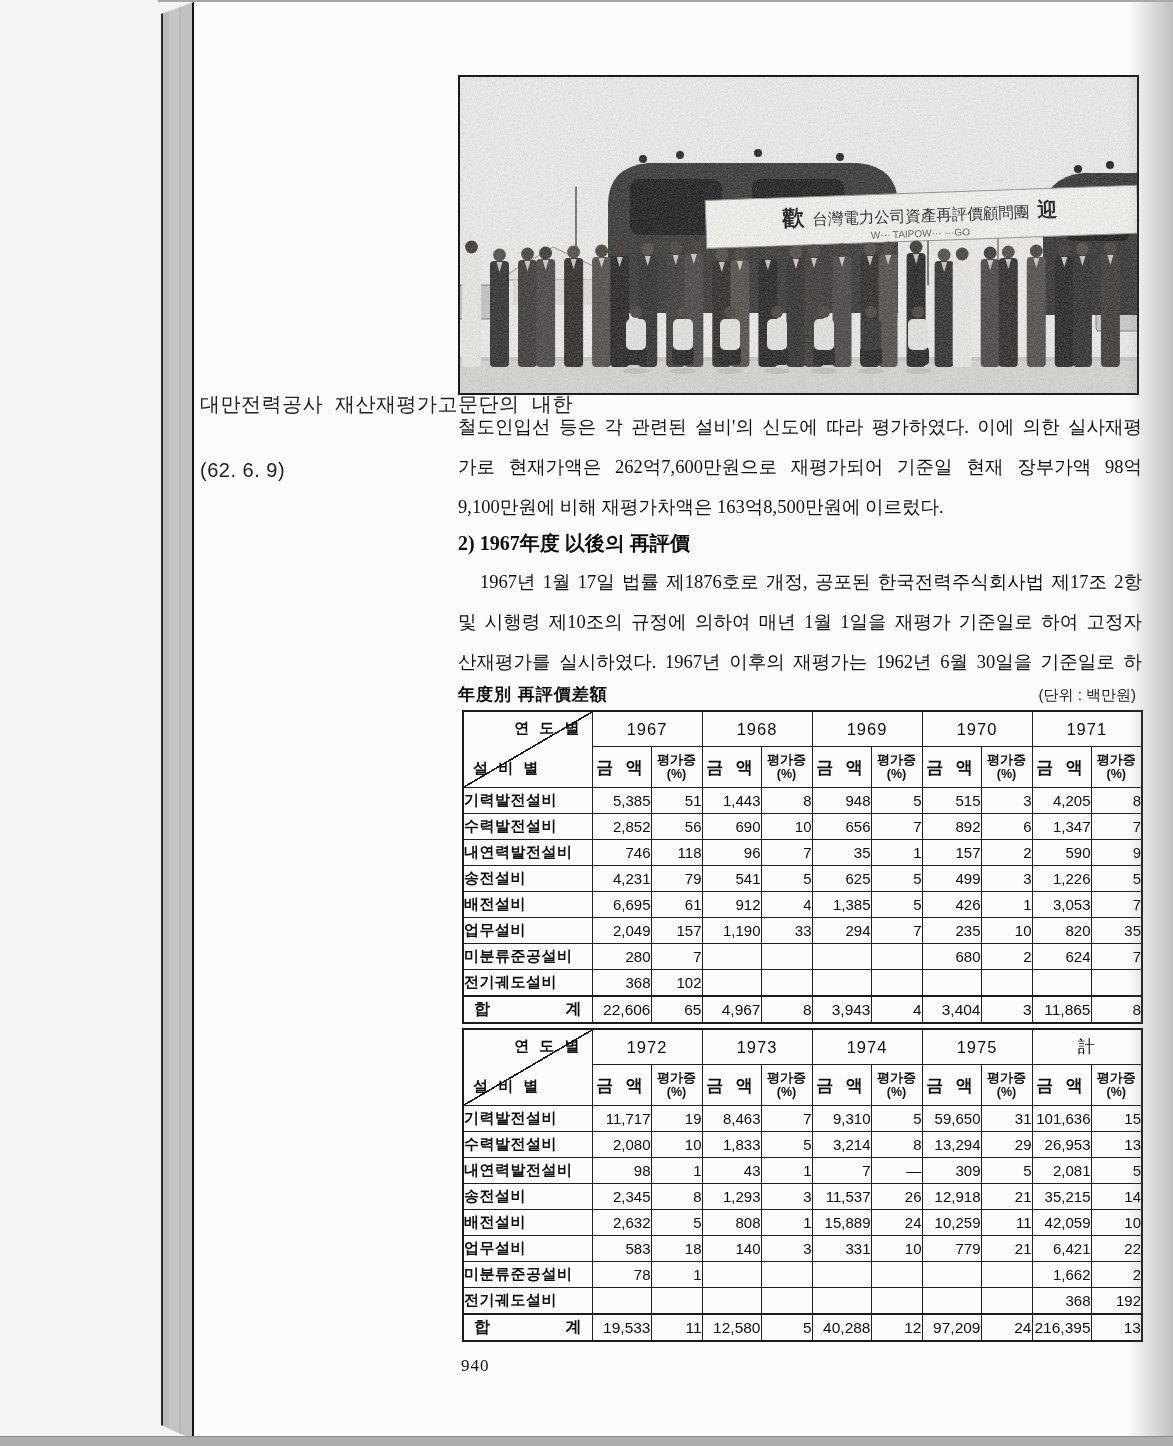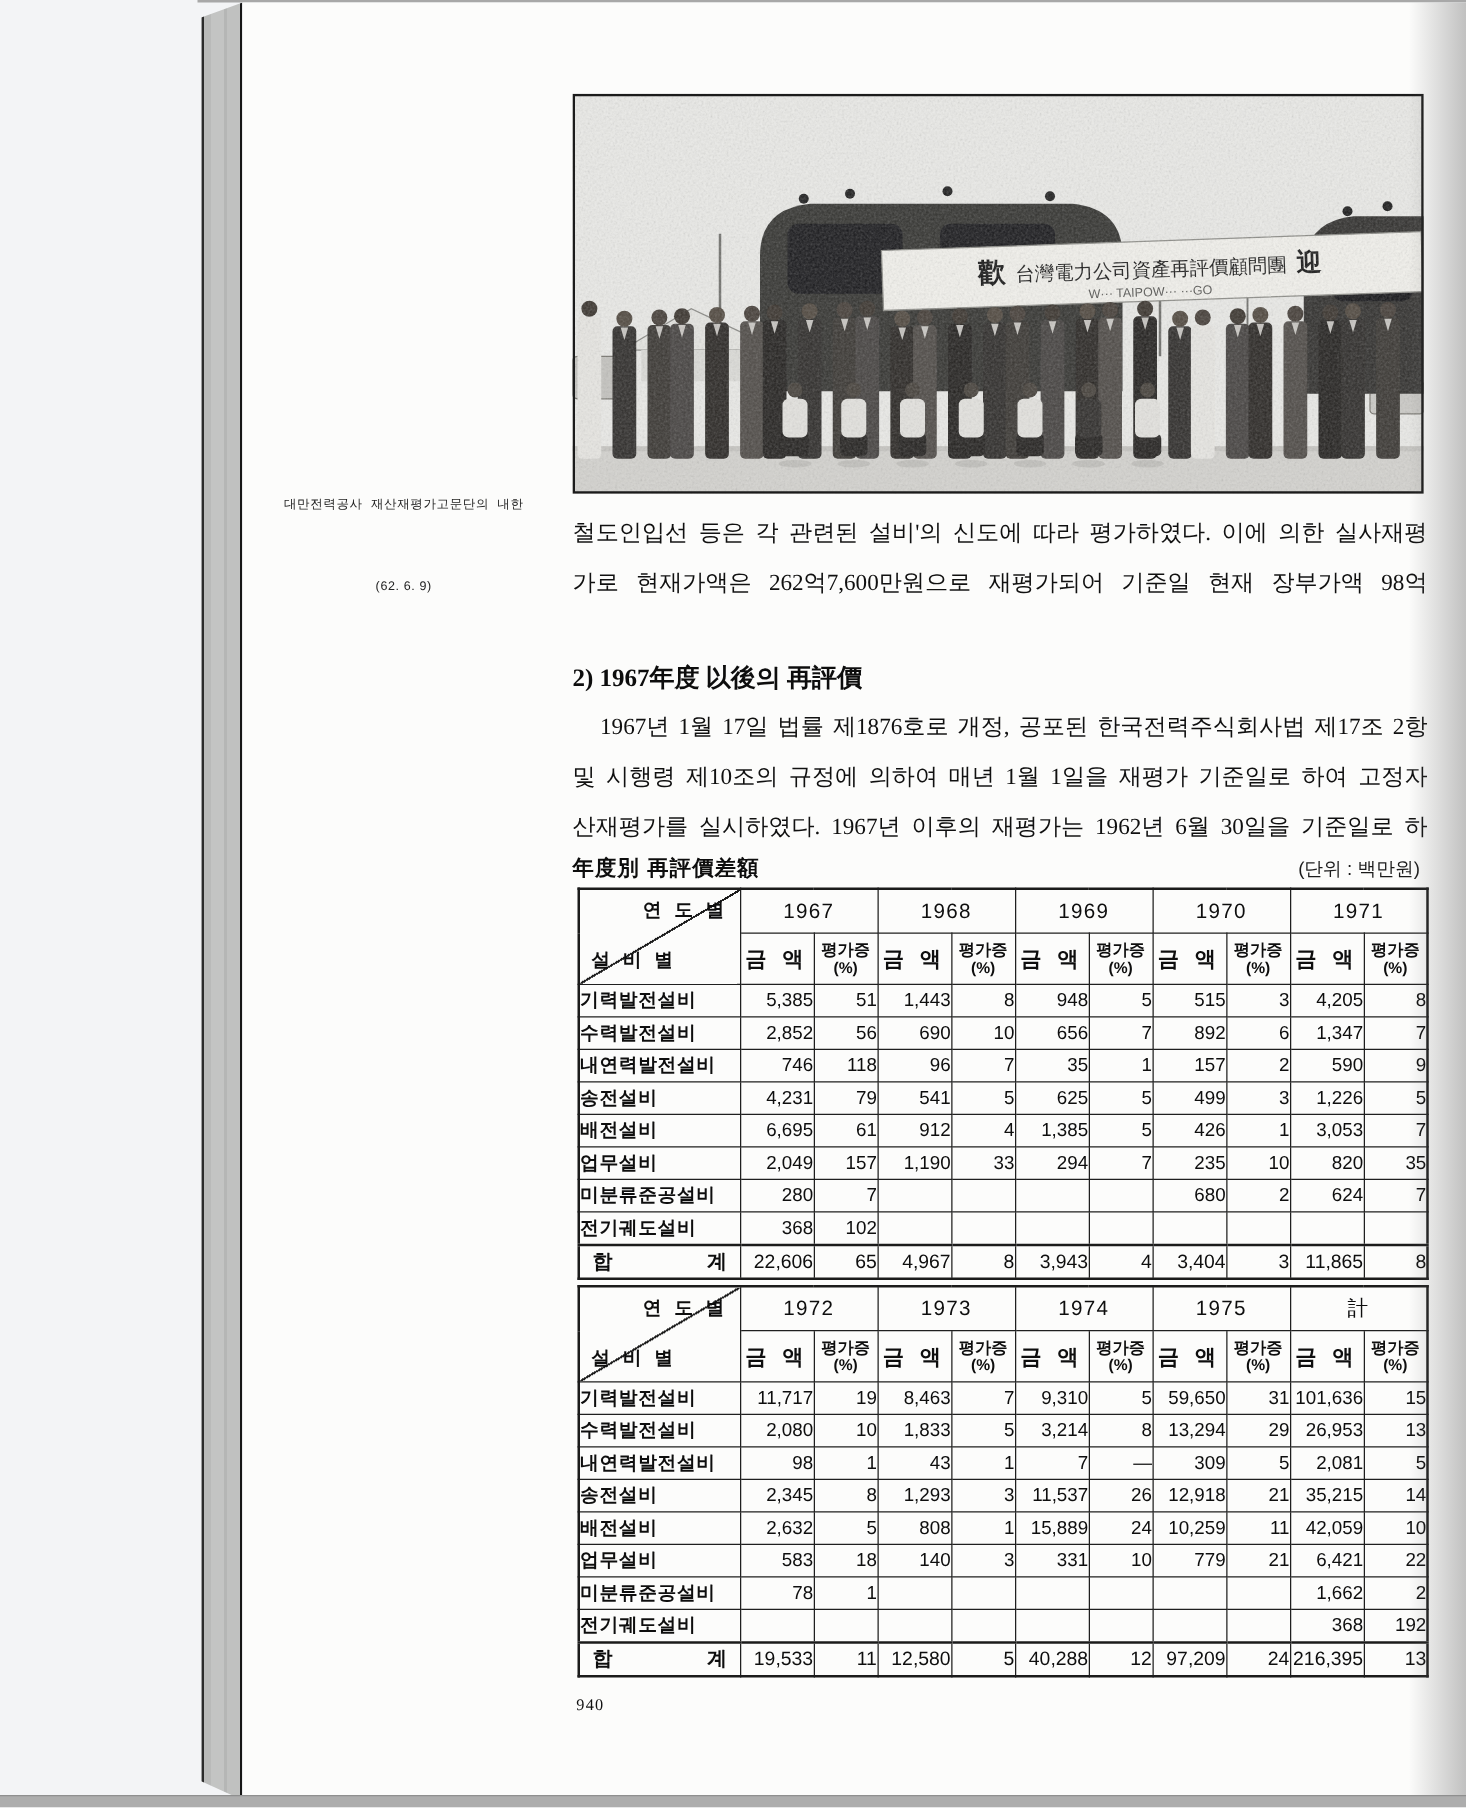--- a/index.html
+++ b/index.html
@@ -14,8 +14,8 @@
   .right-shade{position:absolute;top:0;right:0;bottom:0;width:46px;pointer-events:none;
     background:linear-gradient(to right,rgba(110,110,110,0),rgba(110,110,110,0.42));}
 
-  .caption{position:absolute;left:6px;top:347px;width:246px;text-align:center;
-    font-size:10px;line-height:22px;color:#222;letter-spacing:0.5px;white-space:pre;}
+  .caption{position:absolute;left:6px;top:347px;width:246px;text-align:left;
+    font-size:20px;line-height:22px;color:#222;letter-spacing:0.5px;white-space:pre;}
 
   .photo-frame{position:absolute;left:264px;top:73px;width:681px;height:320px;}
   .photo-frame svg{display:block;}

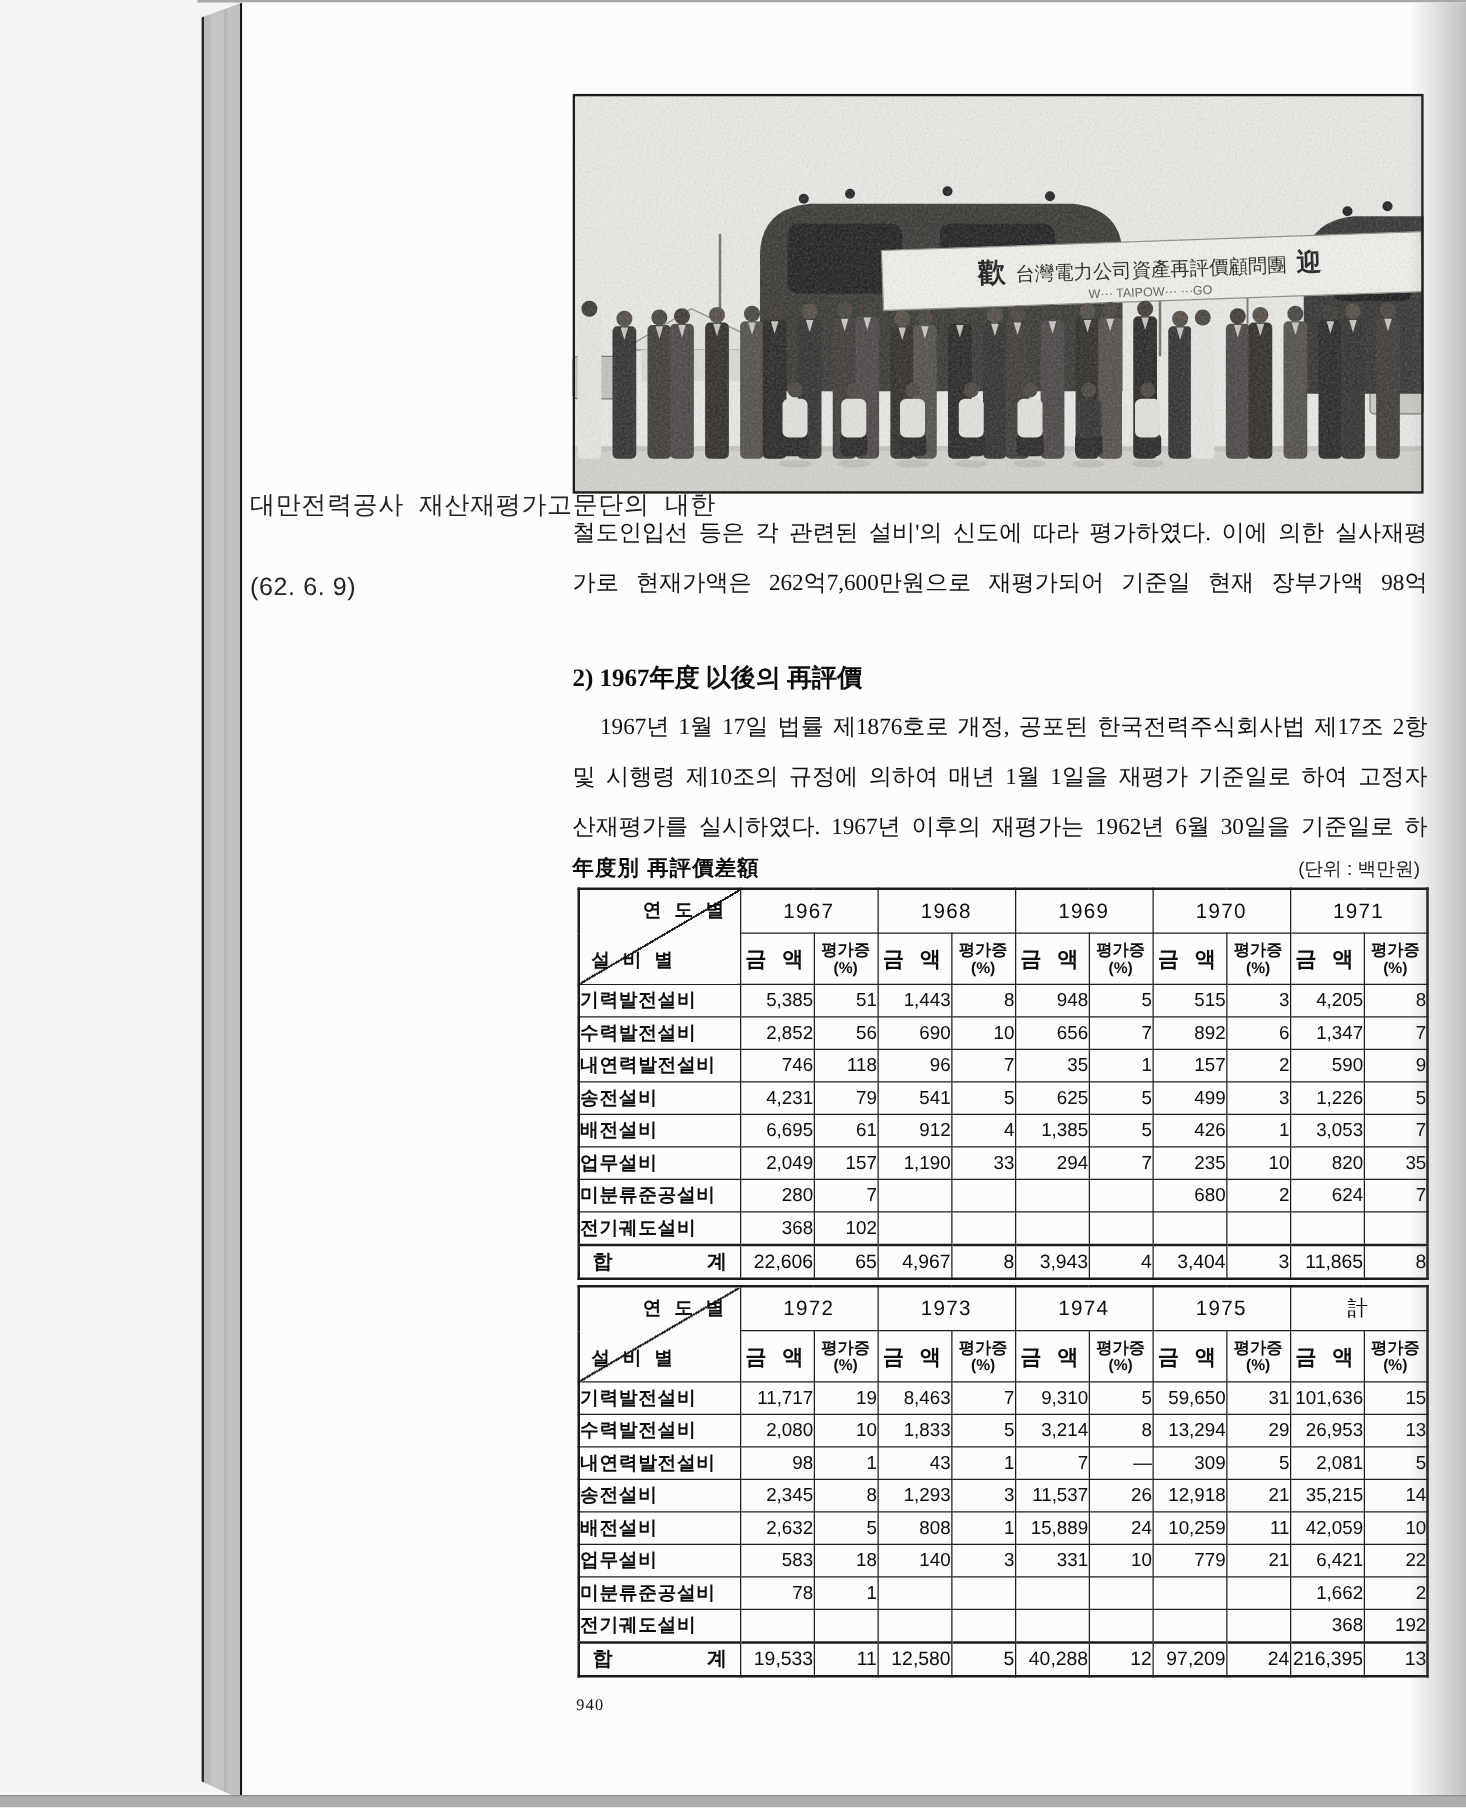--- a/index.html
+++ b/index.html
@@ -240,6 +240,7 @@
     <div class="para p1">
       <div class="line">철도인입선 등은 각 관련된 설비'의 신도에 따라 평가하였다. 이에 의한 실사재평</div>
       <div class="line">가로 현재가액은 262억7,600만원으로 재평가되어 기준일 현재 장부가액 98억</div>
+      <div class="line last">9,100만원에 비해 재평가차액은 163억8,500만원에 이르렀다.</div>
     </div>
 
     <div class="heading">2) 1967年度 以後의 再評價</div>

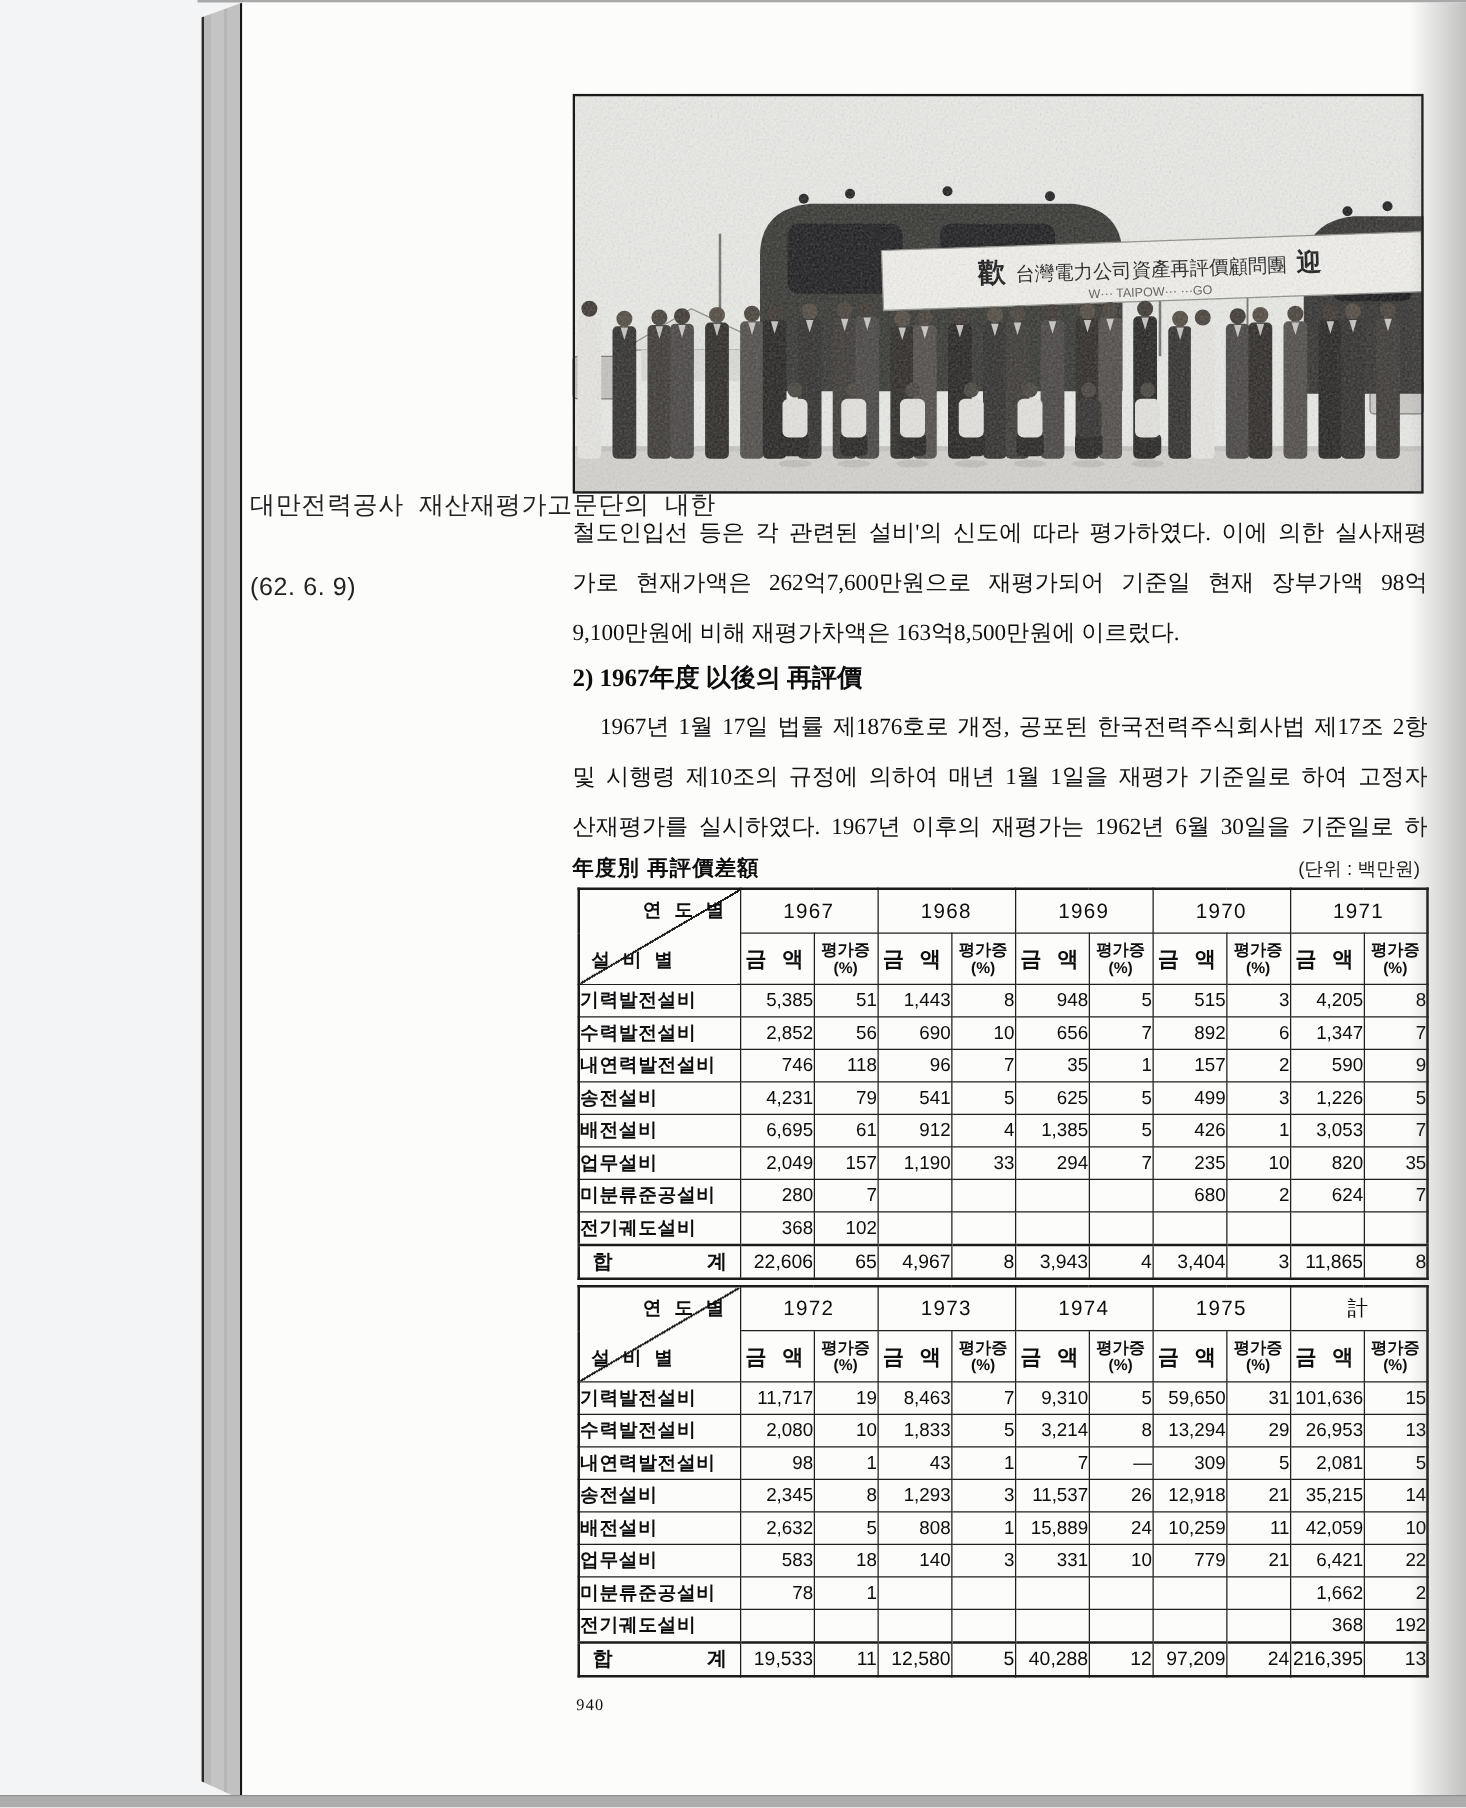--- a/index.html
+++ b/index.html
@@ -57,7 +57,7 @@
   .sum-lbl-in{display:flex;justify-content:space-between;padding:0 10px;font-weight:700;font-size:16px;}
 
   .page-number{position:absolute;left:267px;top:1354px;font-family:"Liberation Serif",serif;
-    font-size:13px;letter-spacing:1px;color:#111;}
+    font-size:17px;letter-spacing:1px;color:#111;}
 </style>
 </head>
 <body>

